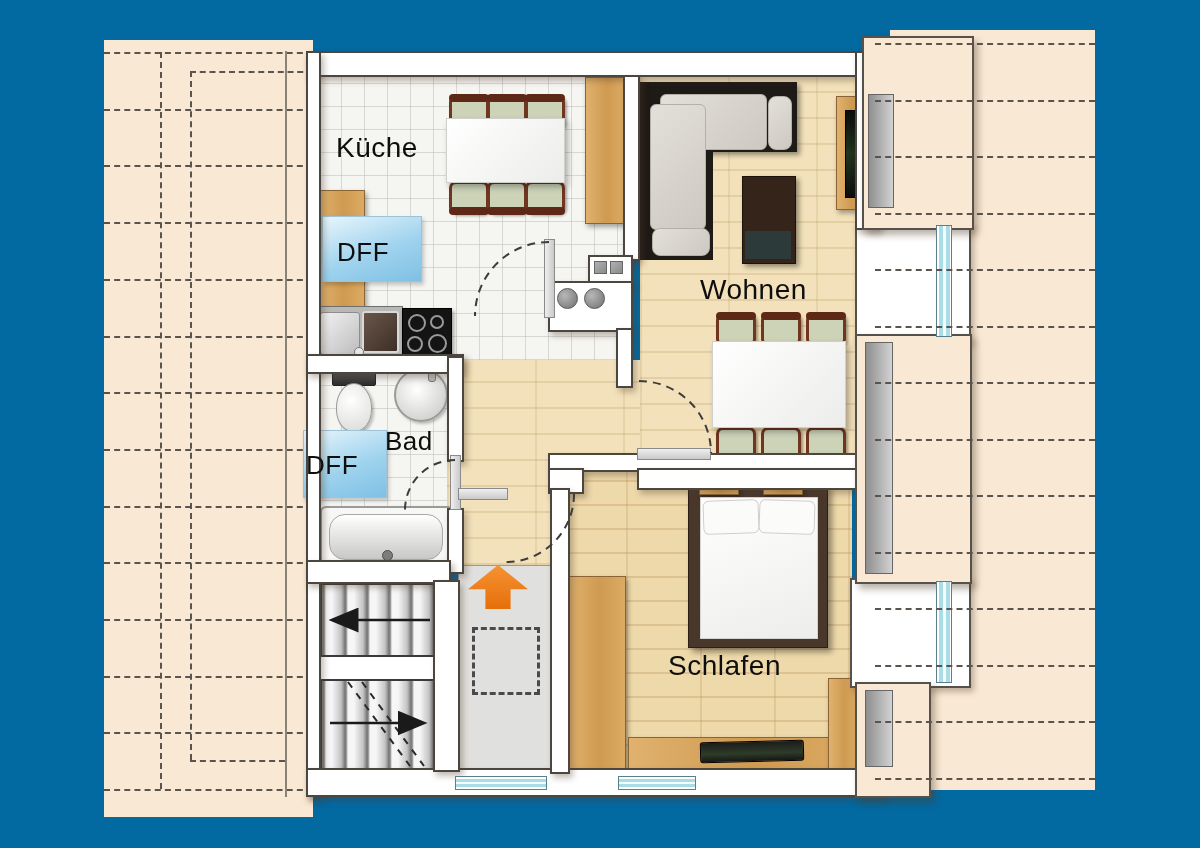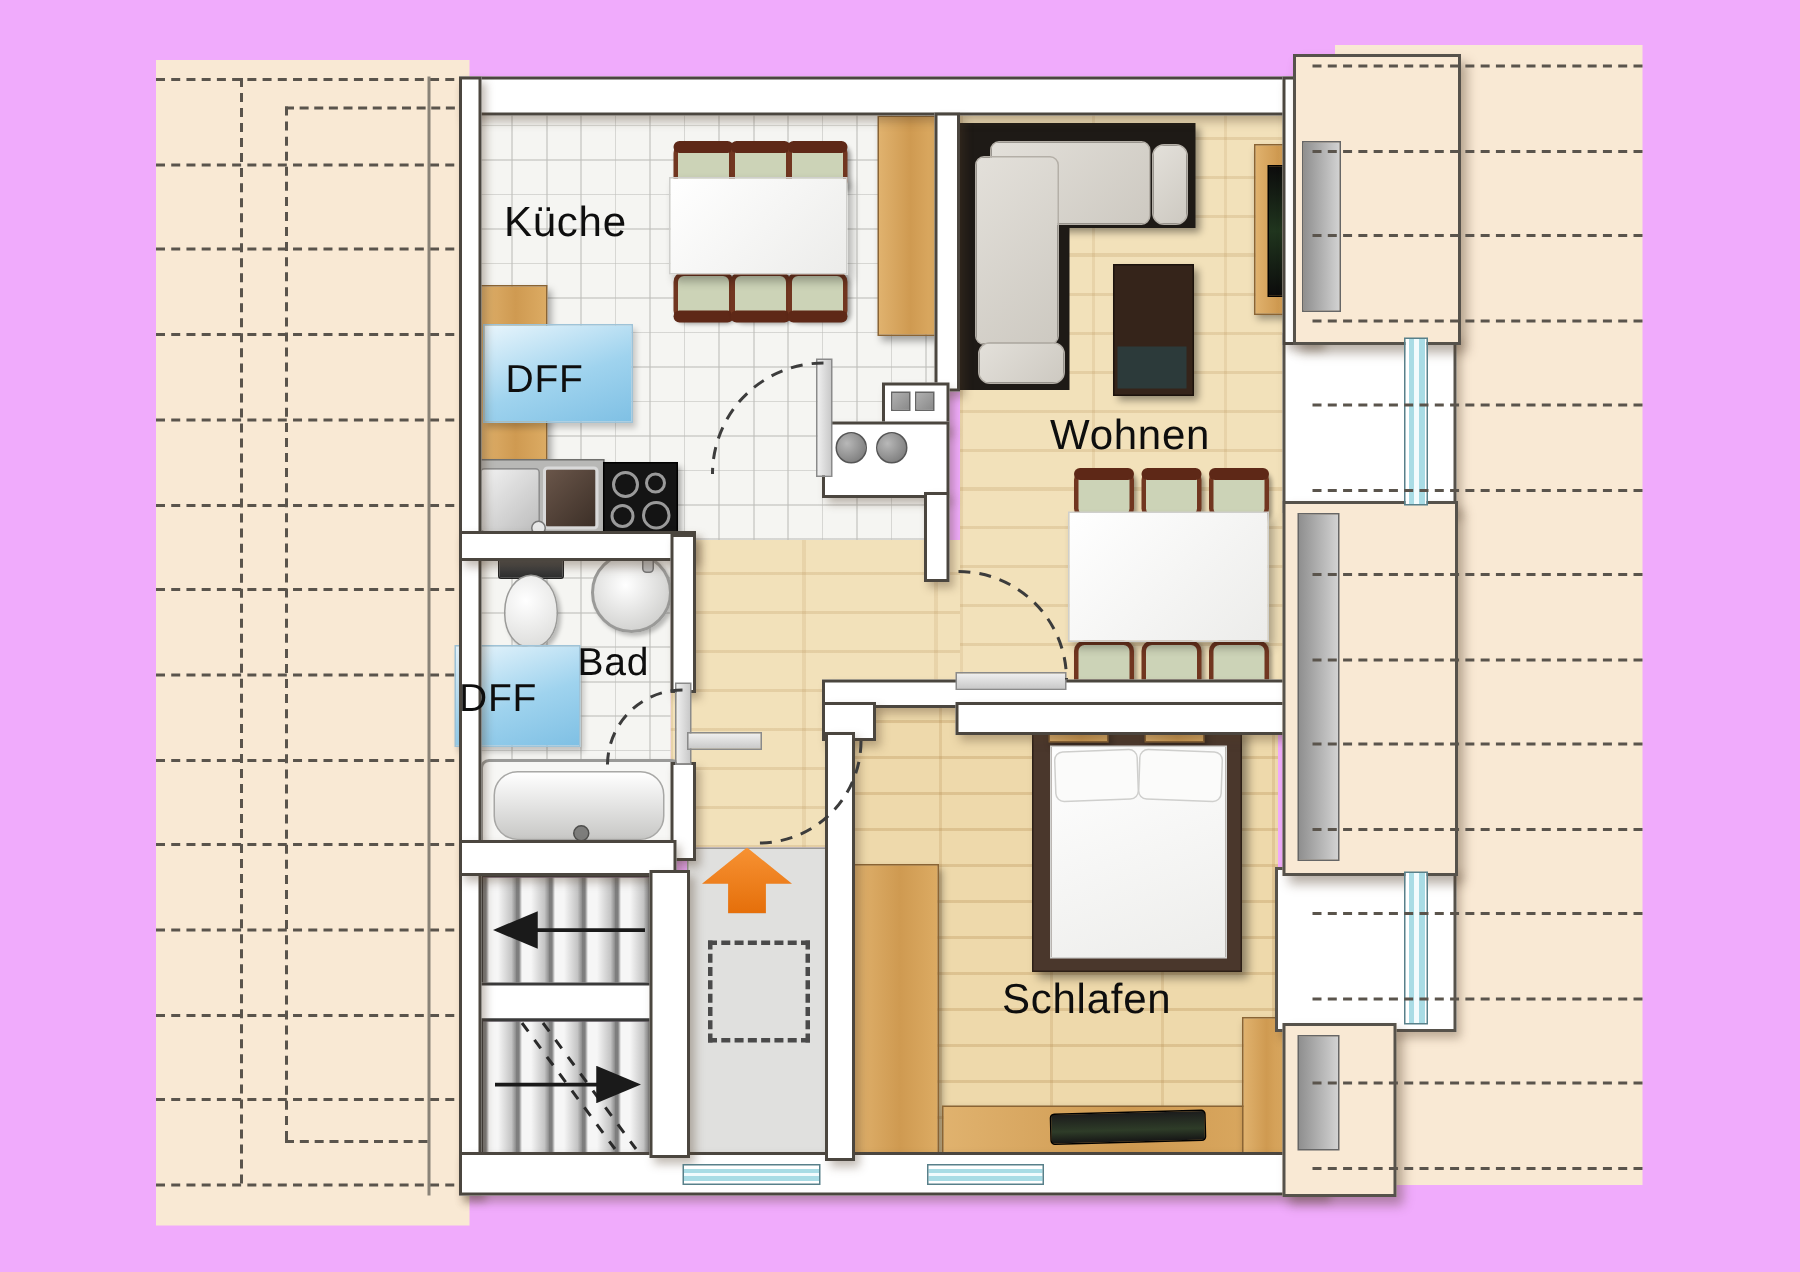--- a/index.html
+++ b/index.html
@@ -3,7 +3,7 @@
 <meta charset="utf-8">
 <style>
   html,body{margin:0;padding:0;background:#fff;}
-  #plan{position:relative;width:1200px;height:848px;background:#f0abfc;overflow:hidden;
+  #plan{position:relative;width:1200px;height:848px;background:#0369a1;overflow:hidden;
         font-family:"Liberation Sans",sans-serif;}
   .abs{position:absolute;}
   

